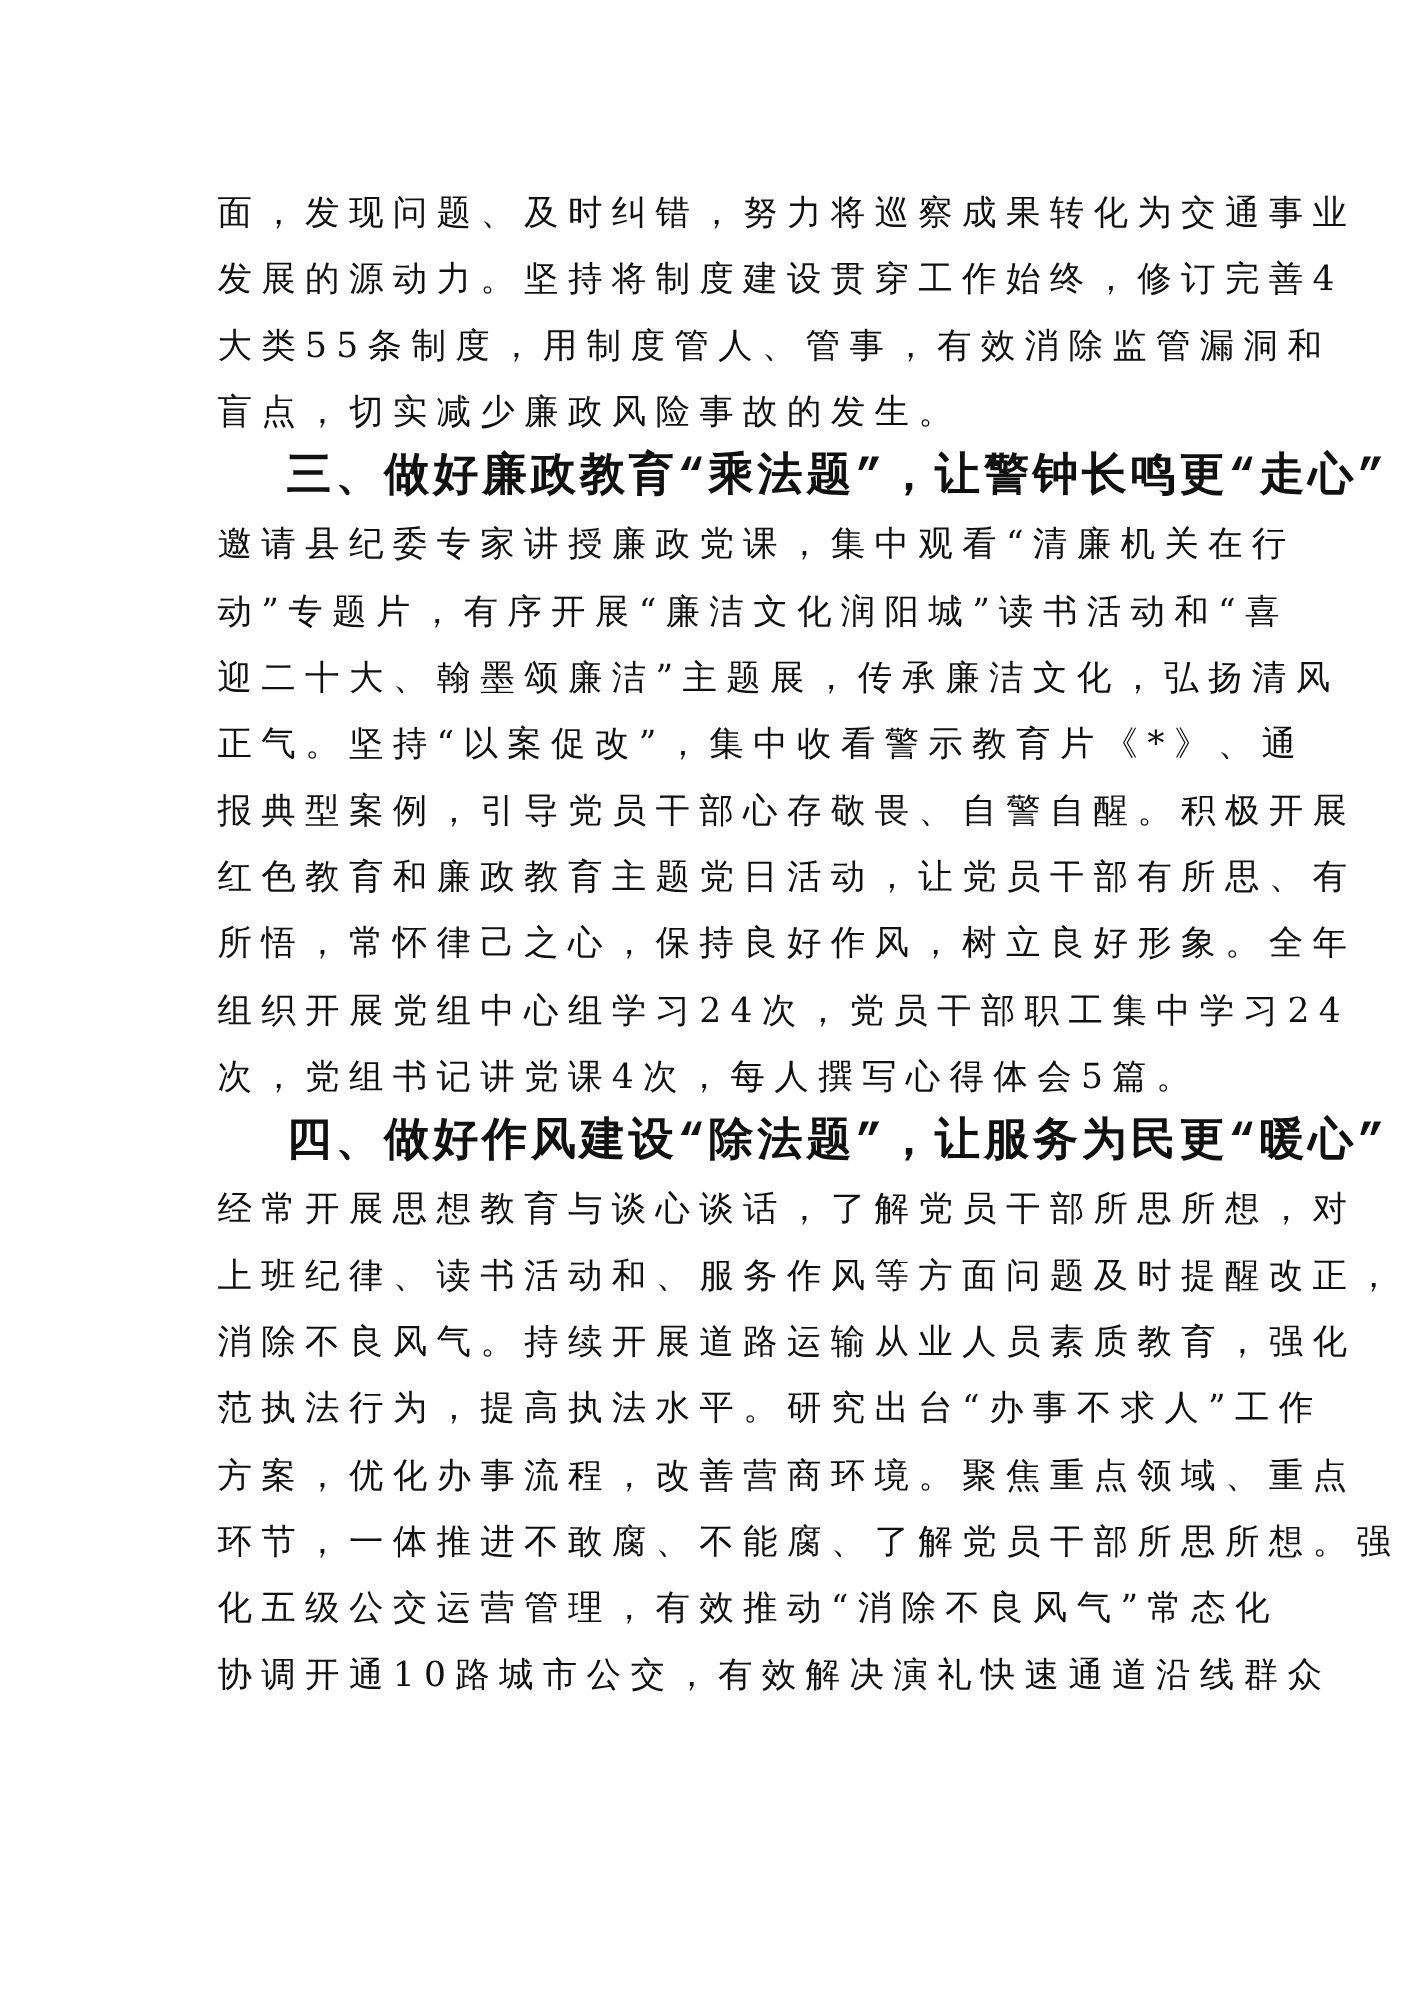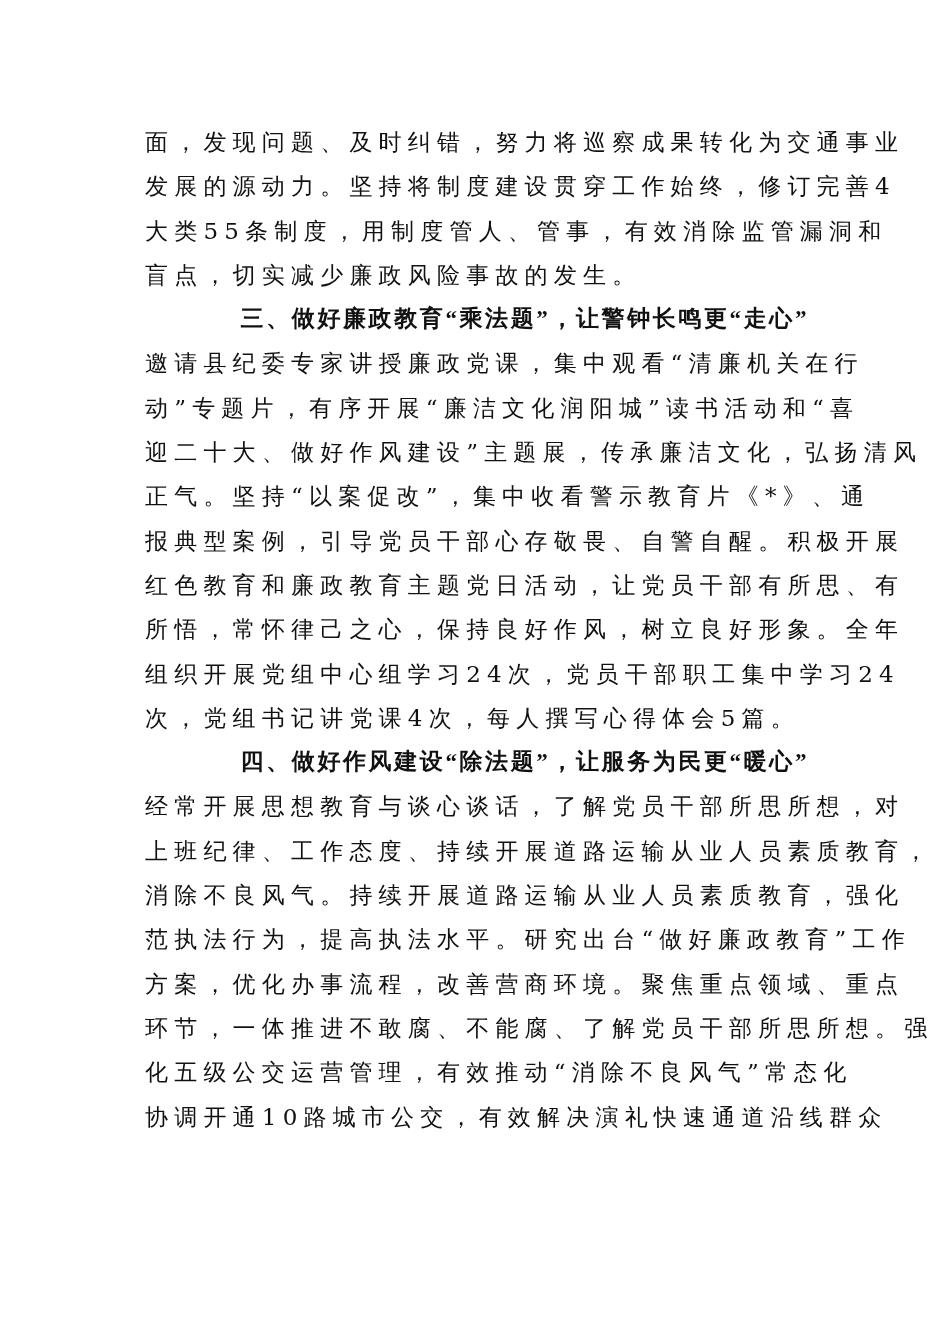--- a/index.html
+++ b/index.html
@@ -18,9 +18,9 @@
     letter-spacing: 6.2px; overflow: visible;
   }
   .heading {
-    font-family: Liberation Serif, serif;
+    font-family: Liberation Mono, monospace;
     font-weight: bold; letter-spacing: 2.6px; padding-left: 46px;
-    font-size: 23px;
+    font-size: 30px;
     text-align: right;
   }
 </style>

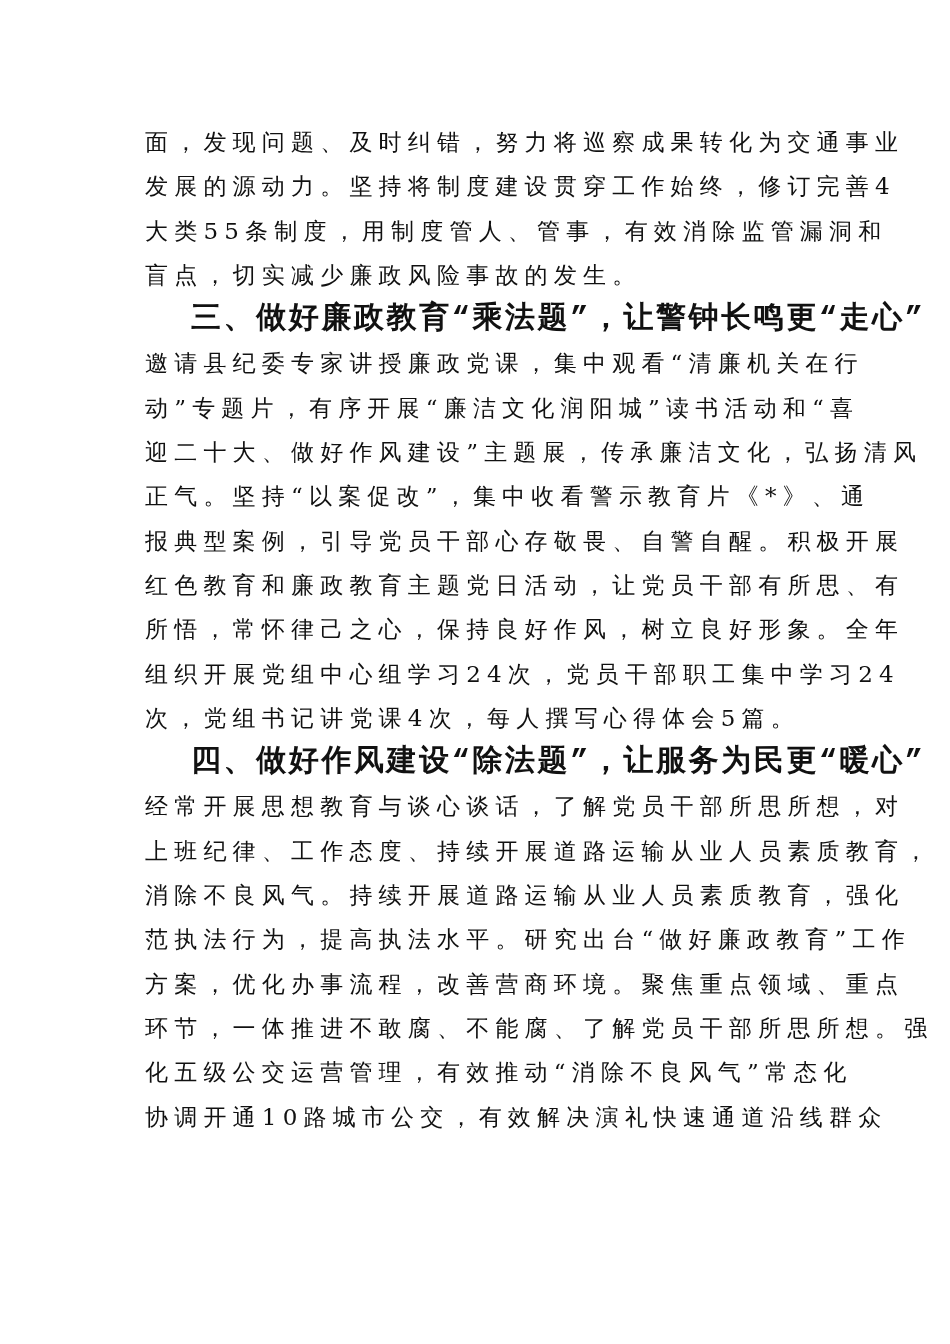--- a/index.html
+++ b/index.html
@@ -41,7 +41,7 @@
     <div>
       <div class="line">邀请县纪委专家讲授廉政党课，集中观看“清廉机关在行</div>
       <div class="line">动”专题片，有序开展“廉洁文化润阳城”读书活动和“喜</div>
-      <div class="line">迎二十大、做好作风建设”主题展，传承廉洁文化，弘扬清风</div>
+      <div class="line">迎二十大、翰墨颂廉洁”主题展，传承廉洁文化，弘扬清风</div>
       <div class="line">正气。坚持“以案促改”，集中收看警示教育片《*》、通</div>
       <div class="line">报典型案例，引导党员干部心存敬畏、自警自醒。积极开展</div>
       <div class="line">红色教育和廉政教育主题党日活动，让党员干部有所思、有</div>

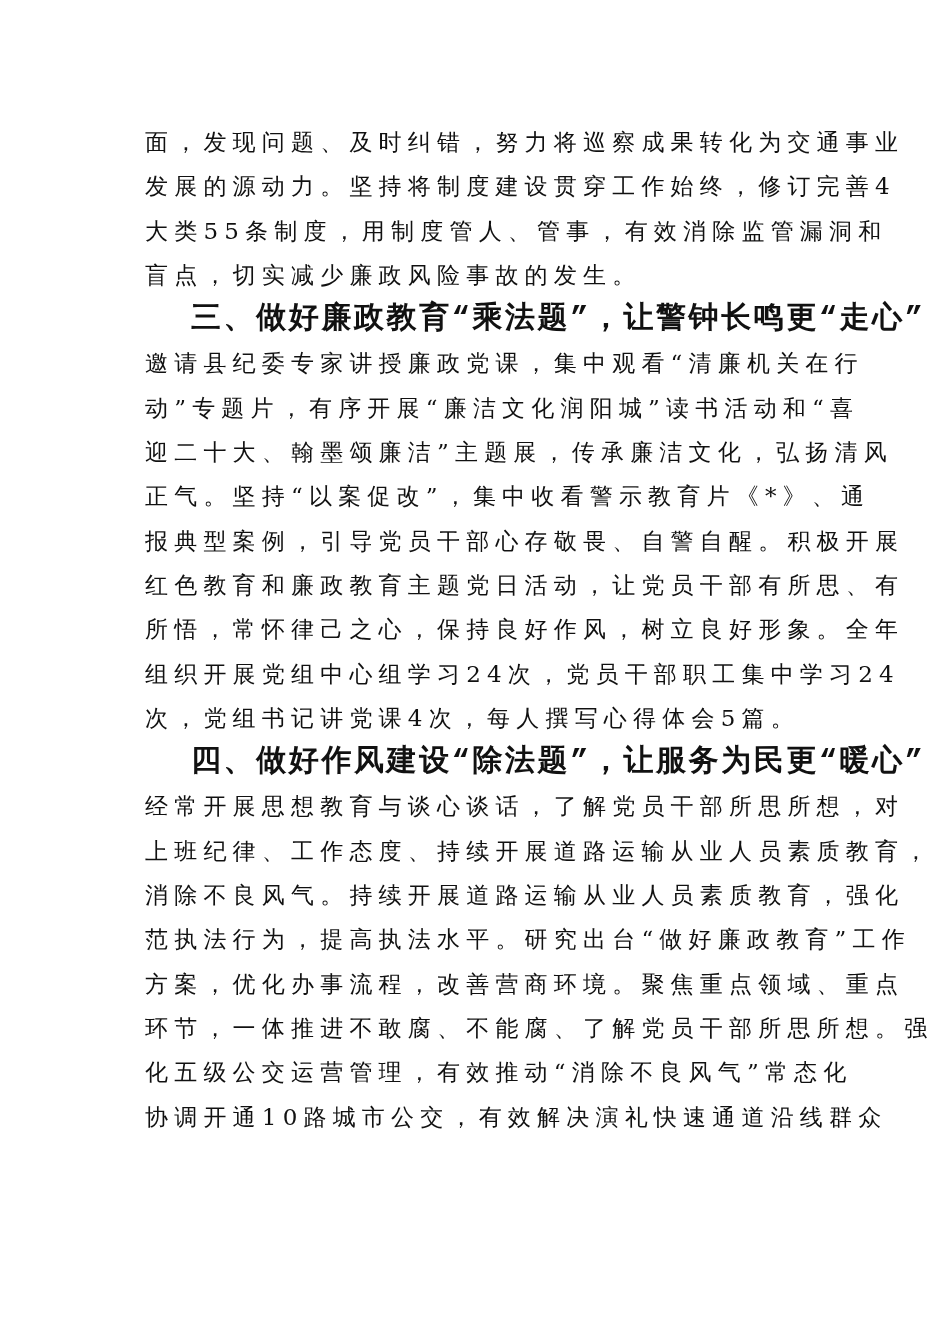--- a/index.html
+++ b/index.html
@@ -53,7 +53,7 @@
     <div class="line heading">四、做好作风建设“除法题”，让服务为民更“暖心”</div>
     <div>
       <div class="line">经常开展思想教育与谈心谈话，了解党员干部所思所想，对</div>
-      <div class="line">上班纪律、工作态度、持续开展道路运输从业人员素质教育，</div>
+      <div class="line">上班纪律、读书活动和、服务作风等方面问题及时提醒改正，</div>
       <div class="line">消除不良风气。持续开展道路运输从业人员素质教育，强化</div>
       <div class="line">范执法行为，提高执法水平。研究出台“做好廉政教育”工作</div>
       <div class="line">方案，优化办事流程，改善营商环境。聚焦重点领域、重点</div>

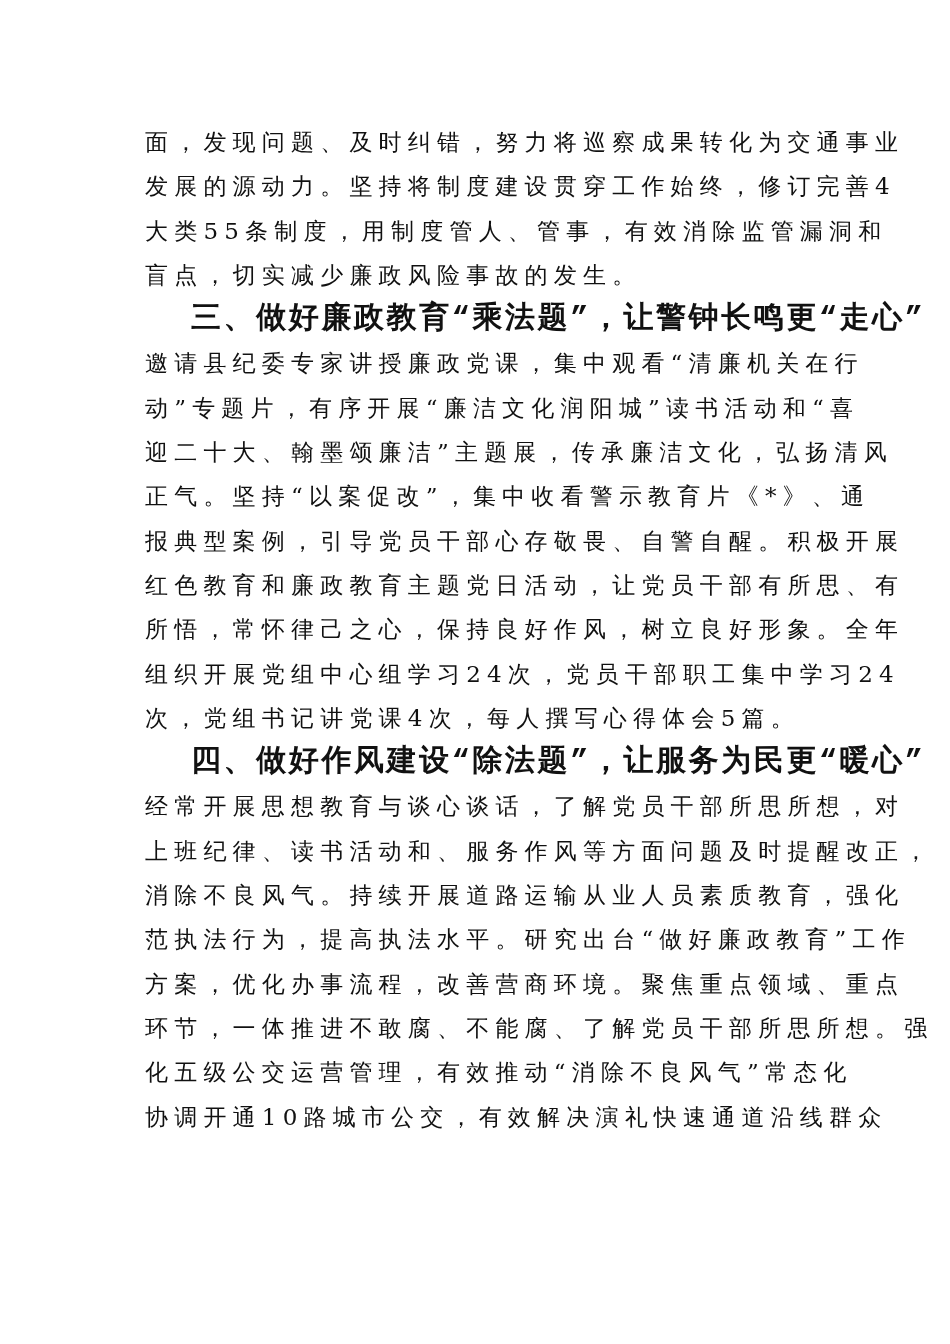--- a/index.html
+++ b/index.html
@@ -55,7 +55,7 @@
       <div class="line">经常开展思想教育与谈心谈话，了解党员干部所思所想，对</div>
       <div class="line">上班纪律、读书活动和、服务作风等方面问题及时提醒改正，</div>
       <div class="line">消除不良风气。持续开展道路运输从业人员素质教育，强化</div>
-      <div class="line">范执法行为，提高执法水平。研究出台“做好廉政教育”工作</div>
+      <div class="line">范执法行为，提高执法水平。研究出台“办事不求人”工作</div>
       <div class="line">方案，优化办事流程，改善营商环境。聚焦重点领域、重点</div>
       <div class="line">环节，一体推进不敢腐、不能腐、了解党员干部所思所想。强</div>
       <div class="line">化五级公交运营管理，有效推动“消除不良风气”常态化</div>

